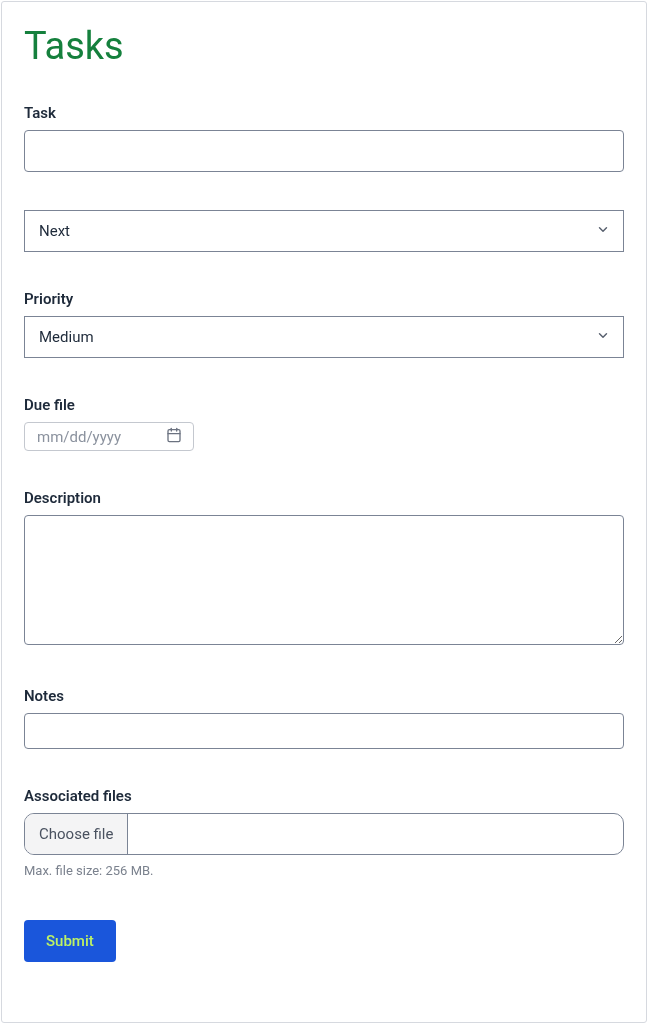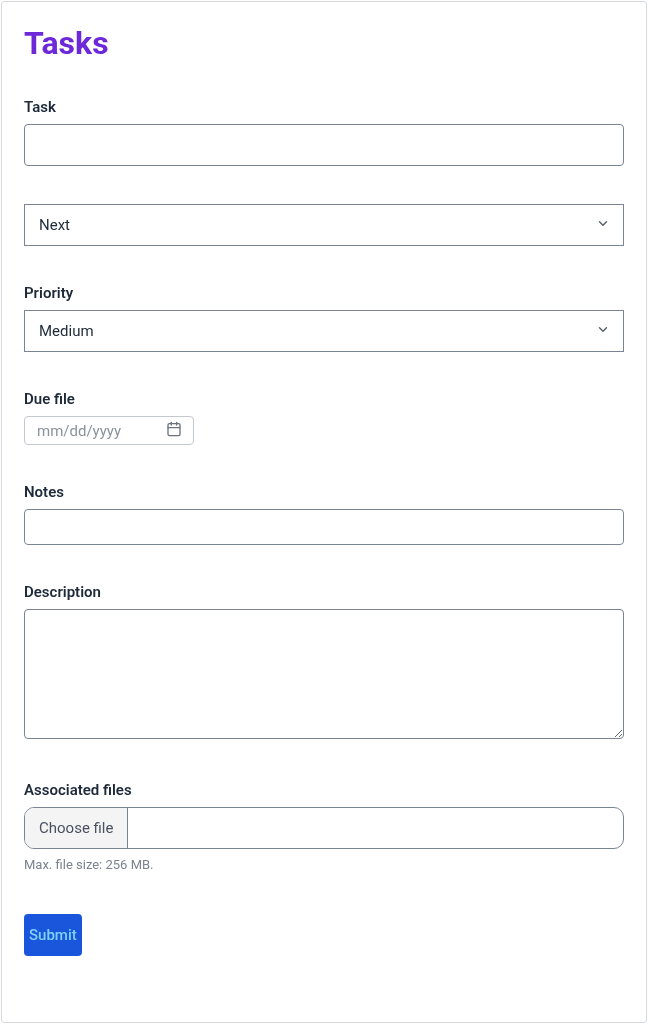--- a/index.html
+++ b/index.html
@@ -23,9 +23,9 @@
       padding: 16px 22px 30px 22px;
     }
     .page-title {
-      font-size: 32px;
-      font-weight: 700;
-      color: #6d28d9;
+      font-size: 38px;
+      font-weight: 400;
+      color: #15803d;
       margin-top: 6px;
       margin-bottom: 36px;
     }

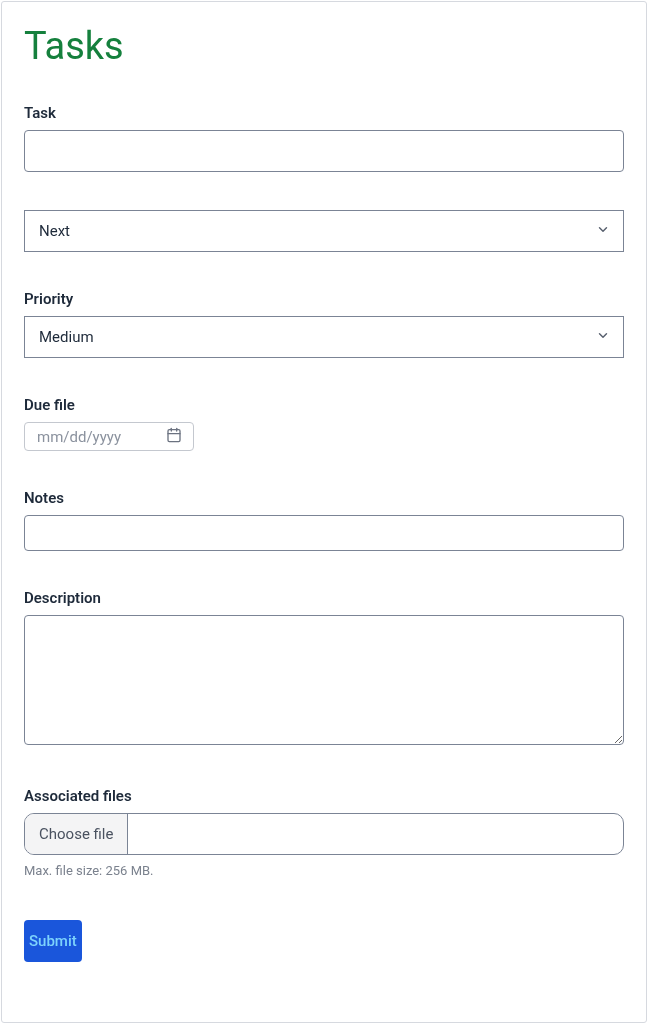--- a/index.html
+++ b/index.html
@@ -219,13 +219,13 @@
   </div>
 
   <div class="form-group">
+    <label class="form-label">Description</label>
+    <textarea class="textarea-input" style=""></textarea>
+  </div>
+
+  <div class="form-group">
     <label class="form-label">Notes</label>
     <input type="text" class="notes-input" value="" style="">
-  </div>
-
-  <div class="form-group">
-    <label class="form-label">Description</label>
-    <textarea class="textarea-input" style=""></textarea>
   </div>
 
   <div class="form-group fg-files">

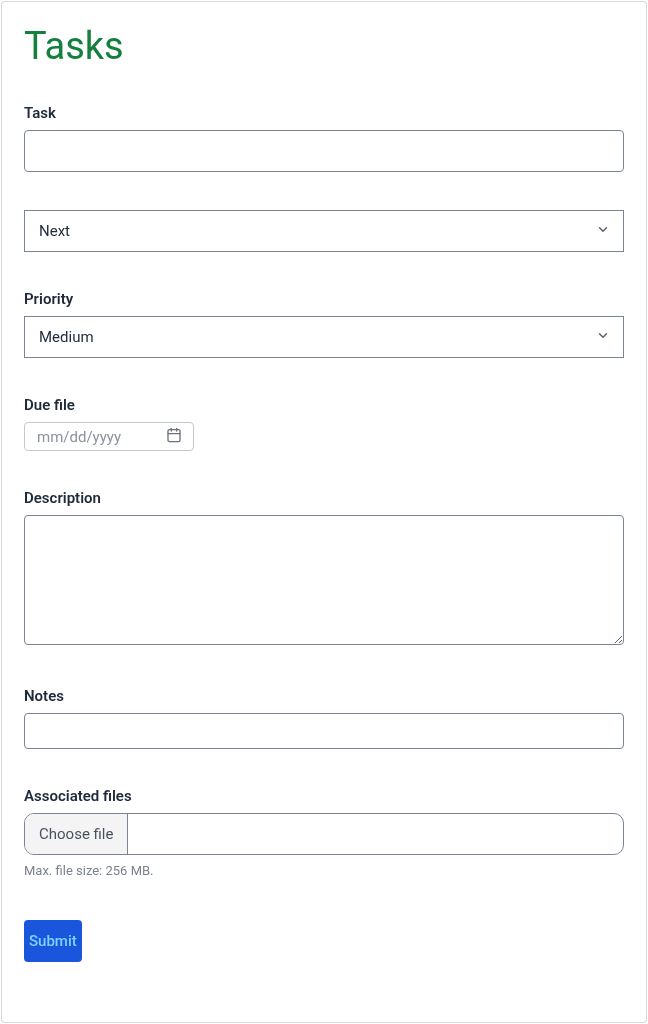--- a/index.html
+++ b/index.html
@@ -150,10 +150,10 @@
     }
     .submit-button {
       background: #1a56db;
-      color: #7dd3fc;
+      color: #bef264;
       border: none;
       border-radius: 4px;
-      padding: 12px 5px;
+      padding: 12px 22px;
       font-size: 15px;
       font-weight: 500;
       cursor: pointer;

